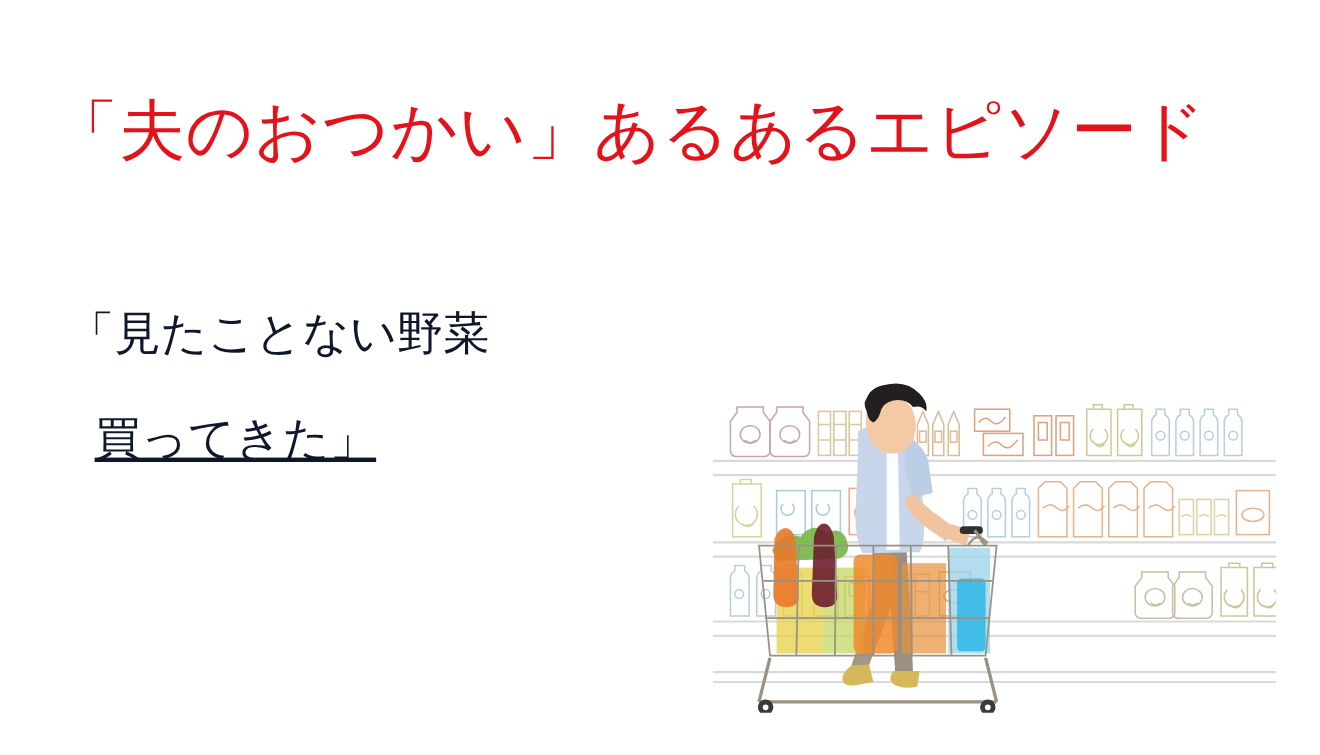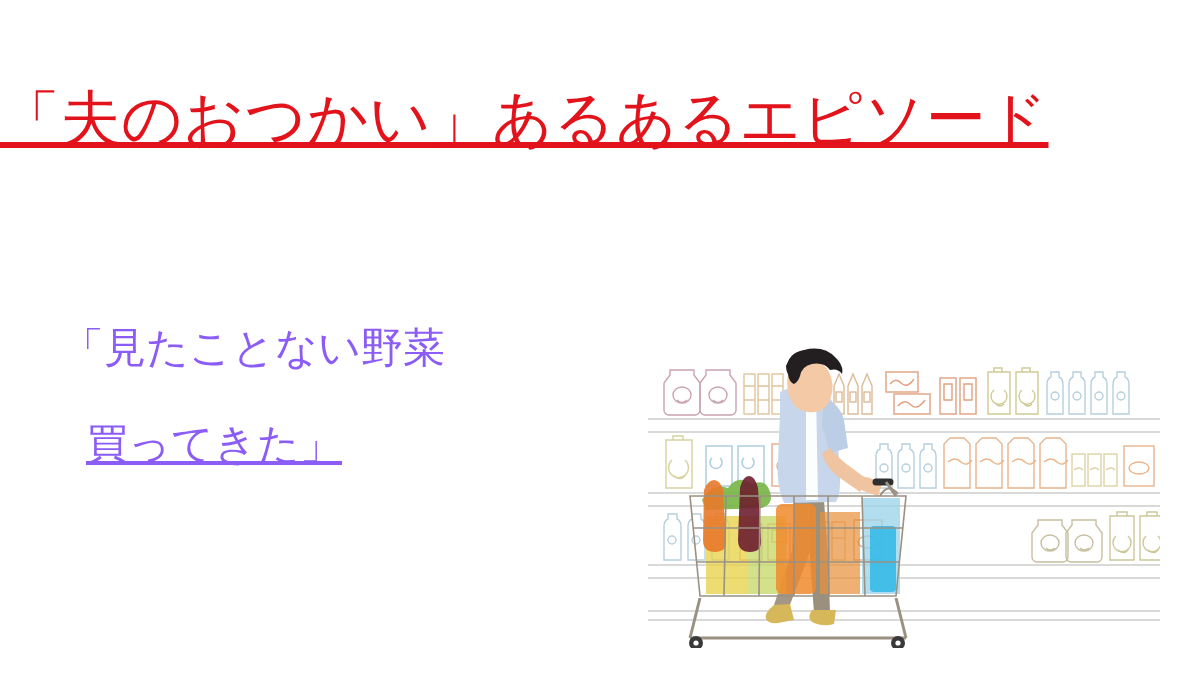--- a/index.html
+++ b/index.html
@@ -24,14 +24,13 @@
     left: 0;
     top: 44px;
     width: 1144px;
-    text-align: left;
+    text-align: center;
     color: #e3131b;
     font-size: 60px;
     line-height: 1.15;
     font-weight: 400;
     letter-spacing: 0.01em;
     white-space: nowrap;
-    text-decoration: underline;
   }
 
   

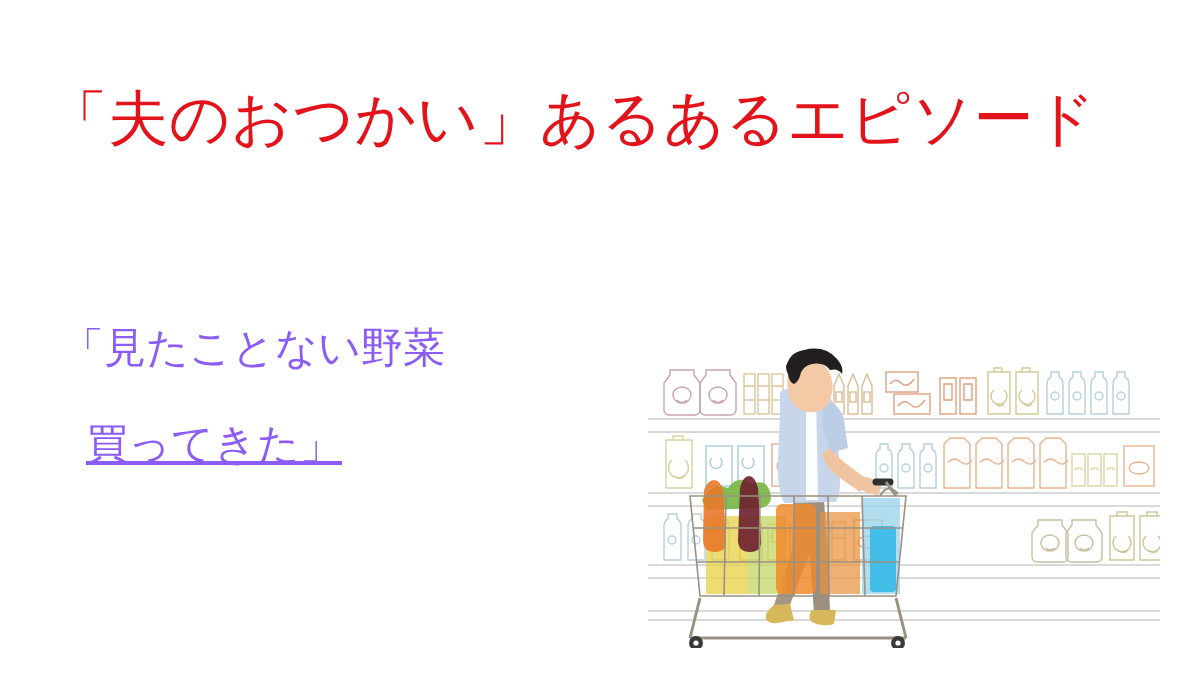--- a/index.html
+++ b/index.html
@@ -68,7 +68,7 @@
 
   <h1 class="slide-title" style="color: rgb(227, 19, 27);">「夫のおつかい」あるあるエピソード</h1>
 
-  <div class="body-quote" style="color: #8b5cf6; margin-top: 45px;">
+  <div class="body-quote" style="color: #0f172a;">
     <span class="body-line-1">「見たことない野菜</span>
     <span class="body-line-2">買ってきた」</span>
   </div>

